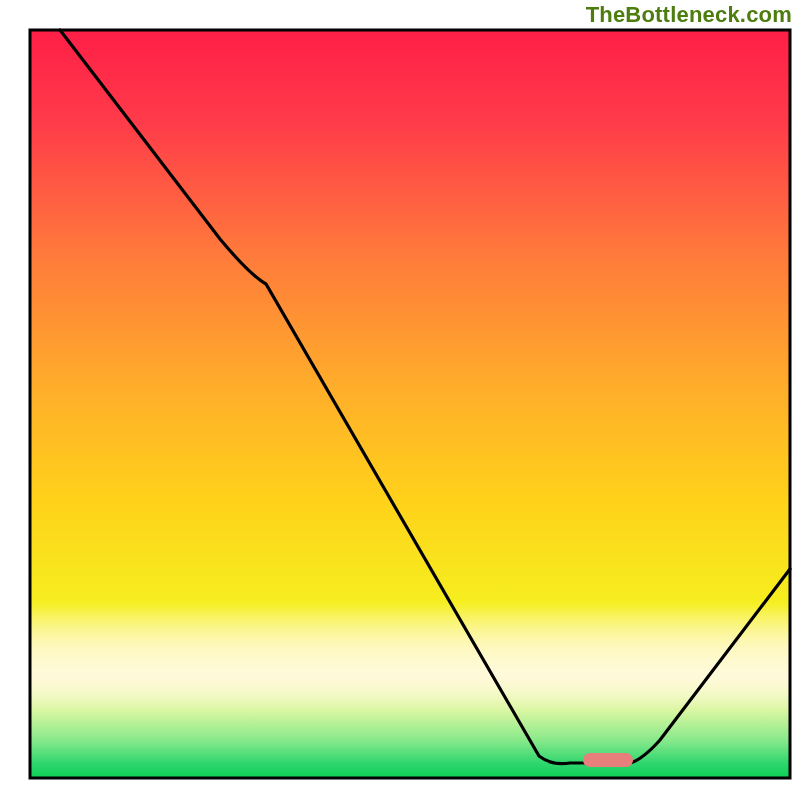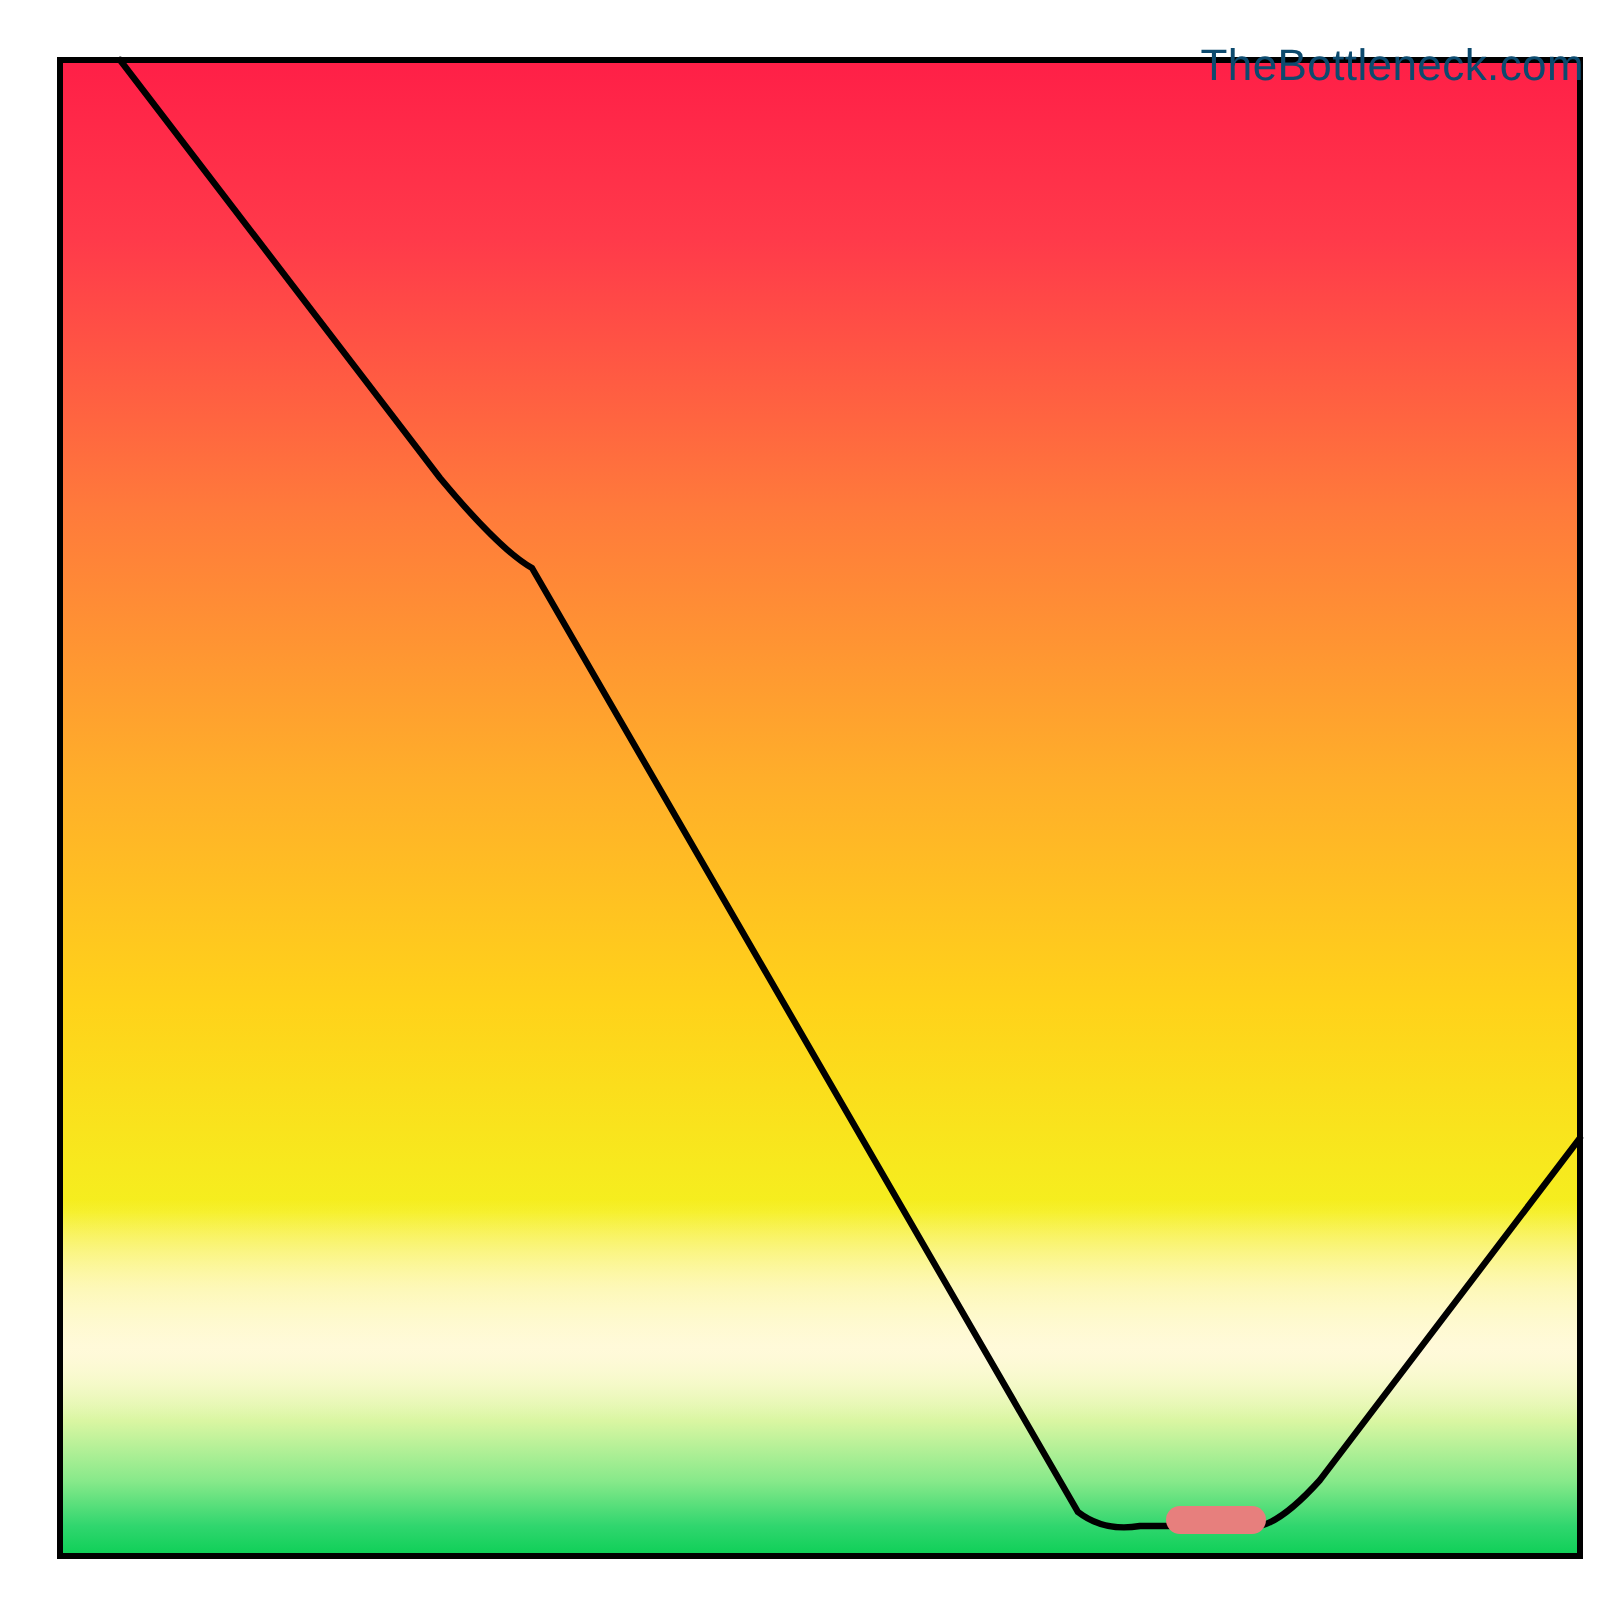--- a/index.html
+++ b/index.html
@@ -18,11 +18,11 @@
   }
   .watermark {
     position: absolute;
-    top: 20px;
+    top: 2px;
     right: 8px;
     font-size: 22px;
-    font-weight: 400;
-    color: #0c4a6e;
+    font-weight: 700;
+    color: #4d7c0f;
     letter-spacing: 0.2px;
     user-select: none;
   }

